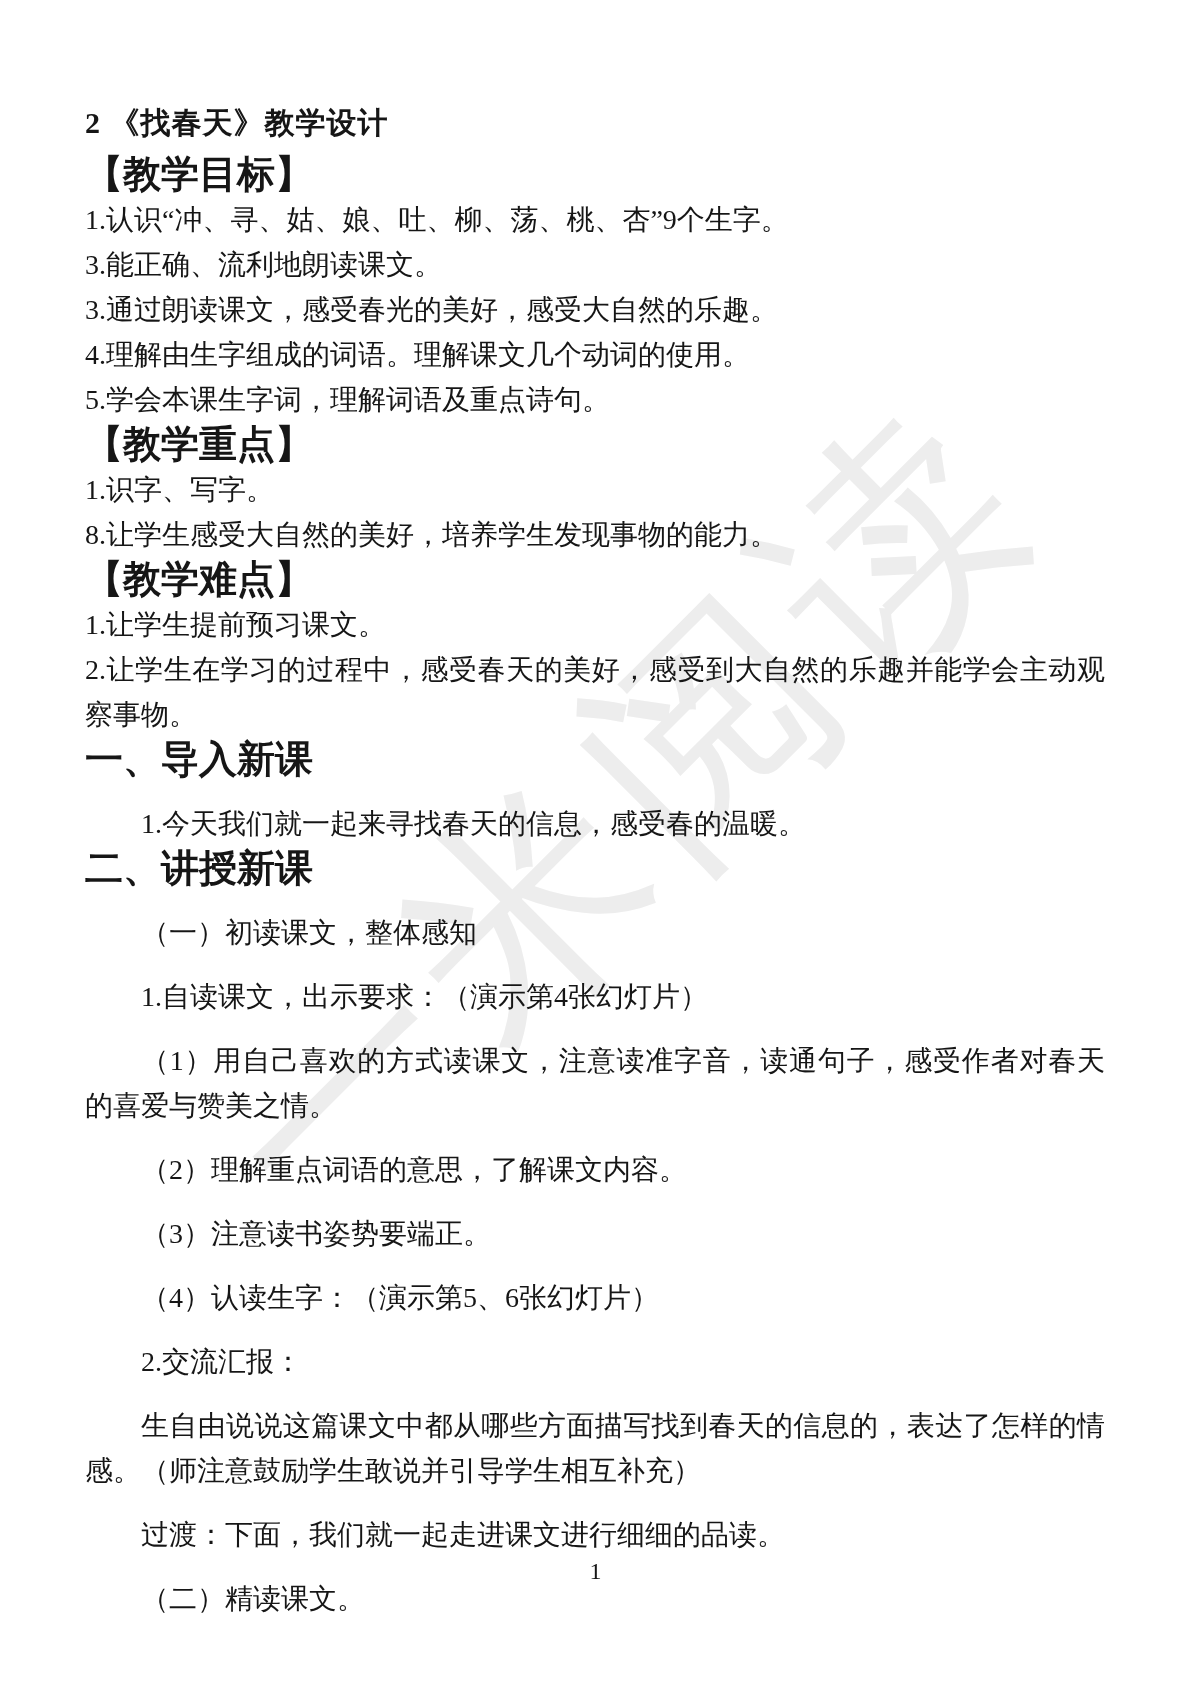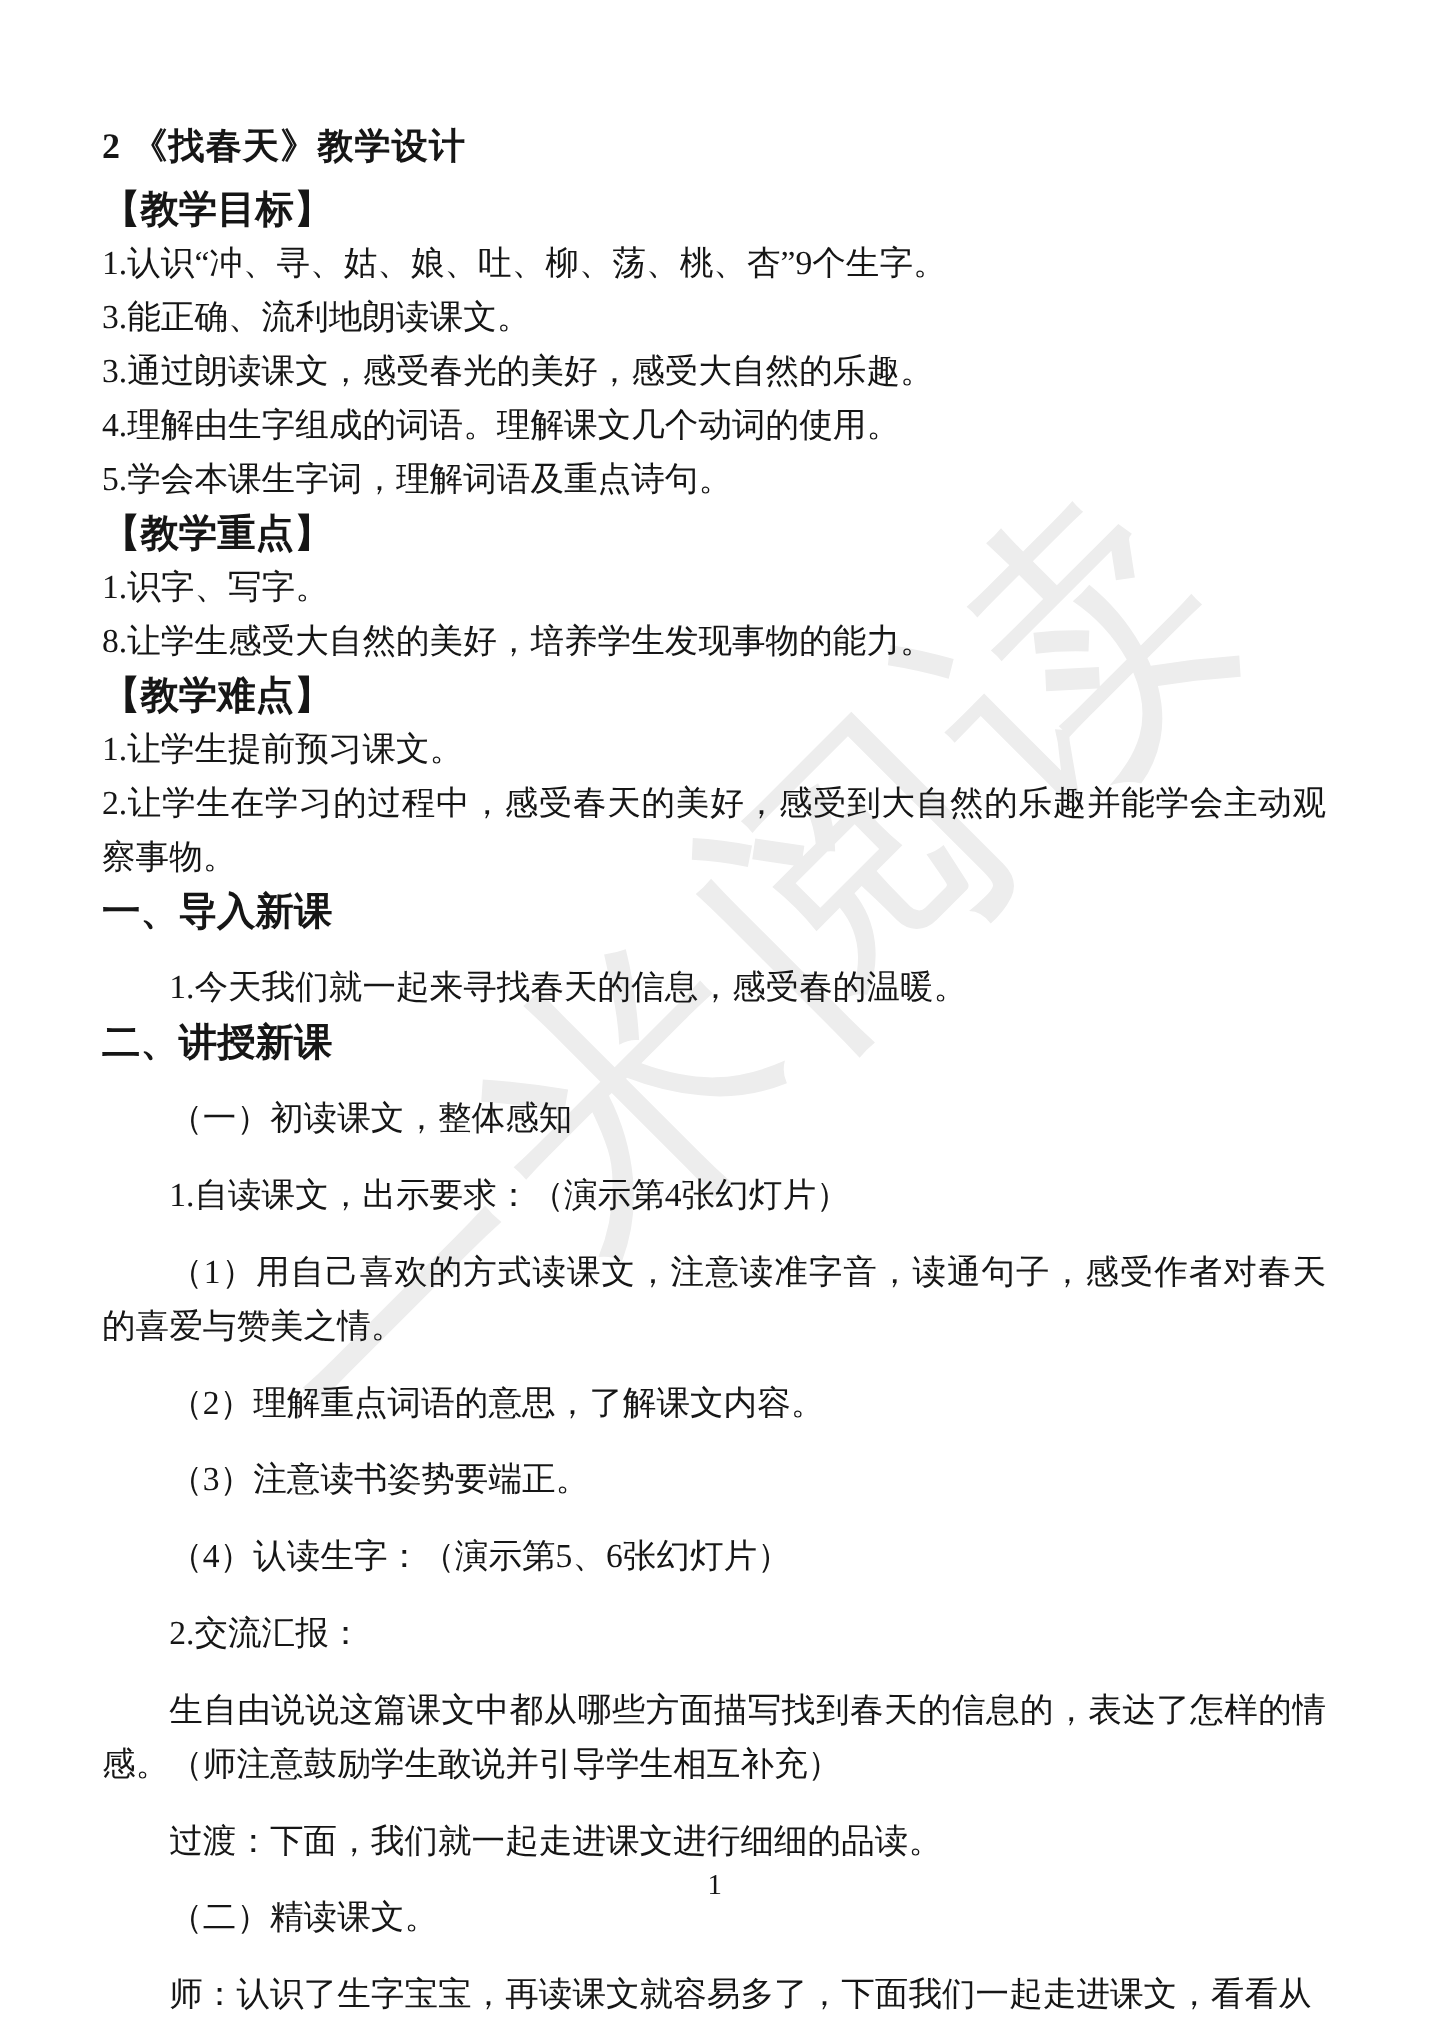--- a/index.html
+++ b/index.html
@@ -53,7 +53,7 @@
   }
   .para.heading, .para.subheading {
     font-weight: bold;
-    font-size: 32px;
+    font-size: 38px;
   }
   .para.indent {
     text-indent: 2em;

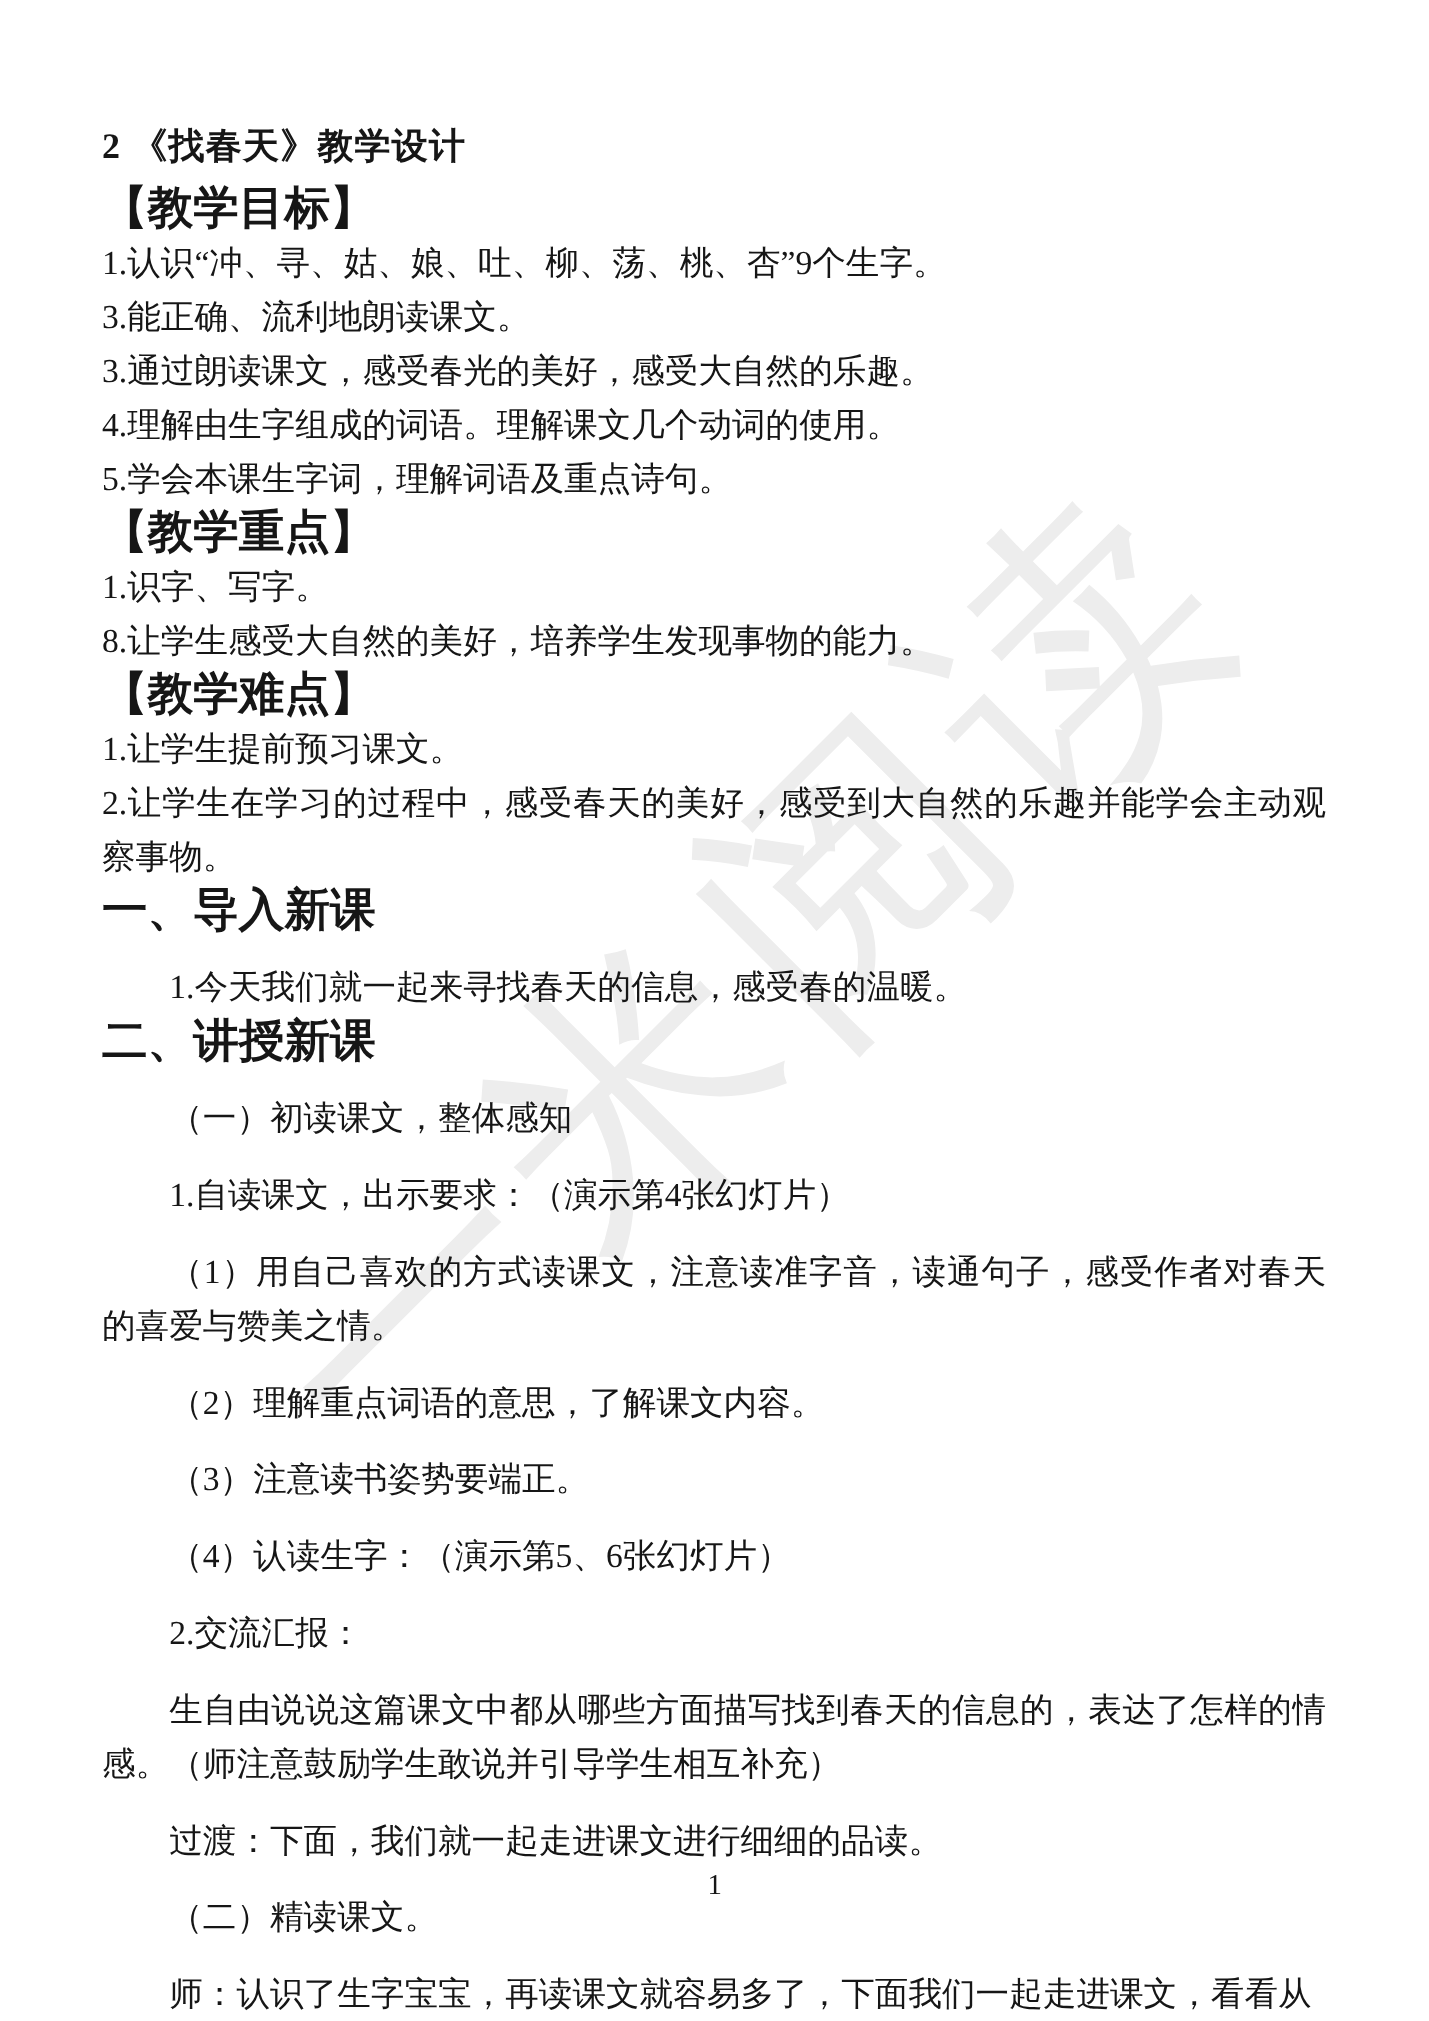--- a/index.html
+++ b/index.html
@@ -104,7 +104,6 @@
       <p class="para indent">生自由说说这篇课文中都从哪些方面描写找到春天的信息的，表达了怎样的情感。（师注意鼓励学生敢说并引导学生相互补充）</p>
       <p class="para indent">过渡：下面，我们就一起走进课文进行细细的品读。</p>
       <p class="para indent">（二）精读课文。</p>
-      <p class="para indent">师：认识了生字宝宝，再读课文就容易多了，下面我们一起走进课文，看看从</p>
     </div>
 
   <div class="page-number">1</div>

